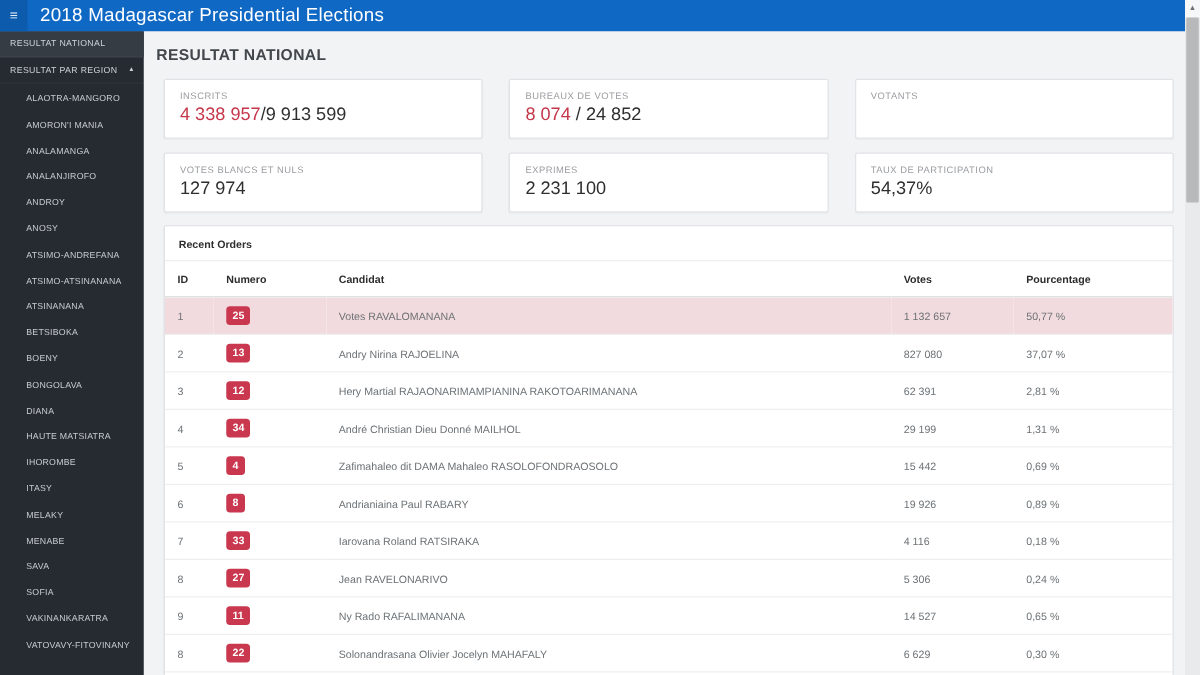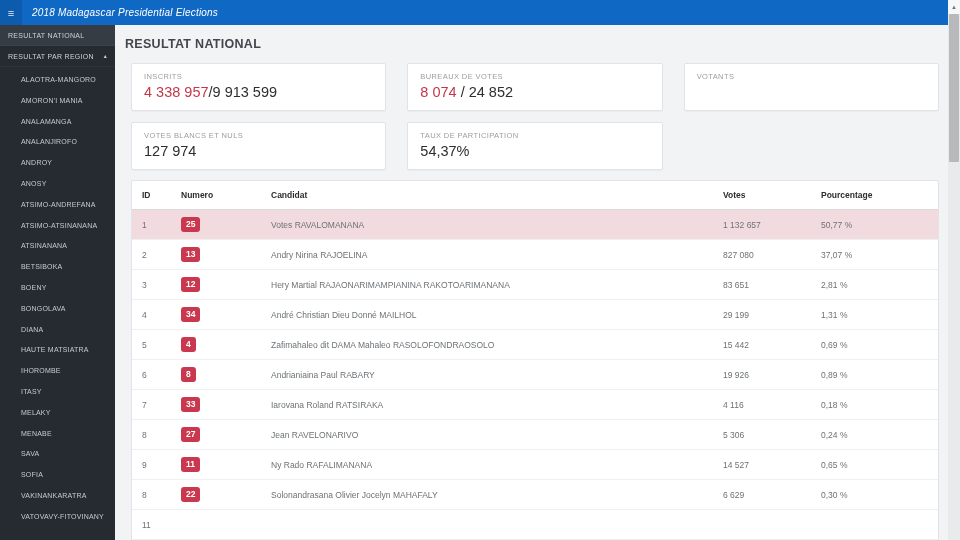--- a/index.html
+++ b/index.html
@@ -12,7 +12,7 @@
   .menu-btn { width:22px; height:25px; background:#0d5bad; color:#e8f0fa;
     font-size:11px; display:flex; align-items:center; justify-content:center;
     cursor:pointer; }
-  .topbar-title { color:#ffffff; font-size:10px; margin-left:10px; letter-spacing:.2px;font-style:italic; }
+  .topbar-title { color:#ffffff; font-size:15px; margin-left:10px; letter-spacing:.2px; }
 
   
   .sidebar { position:absolute; top:25px; left:0; width:115px; height:515px;

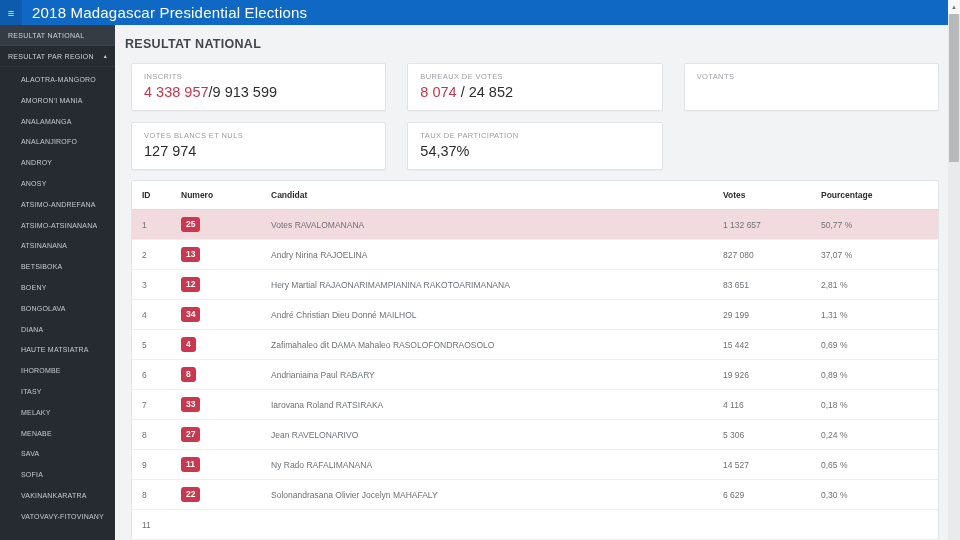--- a/index.html
+++ b/index.html
@@ -158,6 +158,12 @@
         </div>
       </div>
 
+      <div class="card">
+        <div class="card-label">EXPRIMES</div>
+        <div class="card-value">
+          <span class="red"></span><span>2 231 100</span>
+        </div>
+      </div>
 
       <div class="card">
         <div class="card-label">TAUX DE PARTICIPATION</div>

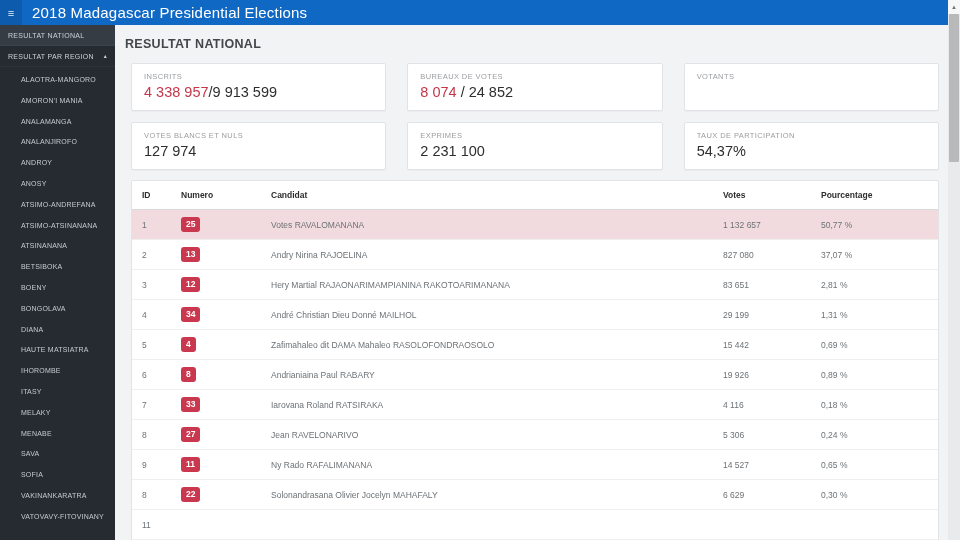--- a/index.html
+++ b/index.html
@@ -174,6 +174,7 @@
     </div>
 
   <div class="panel">
+    <div class="panel-title">Recent Orders</div>
     <table>
       <colgroup>
         <col class="c-id">

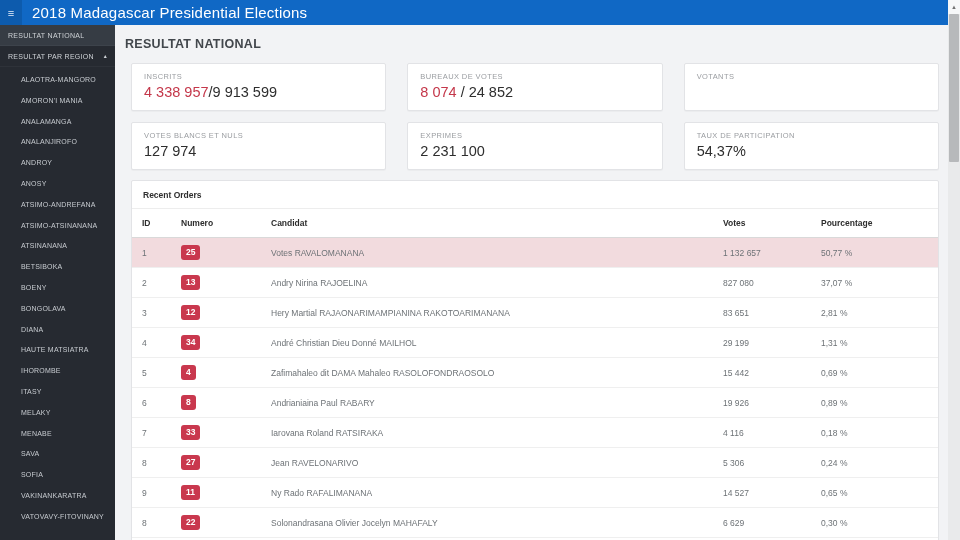--- a/index.html
+++ b/index.html
@@ -225,7 +225,7 @@
               <span class="badge">12</span>
             </td>
             <td>Hery Martial RAJAONARIMAMPIANINA RAKOTOARIMANANA</td>
-            <td>83 651</td>
+            <td>62 391</td>
             <td>2,81 %</td>
           </tr>
 

